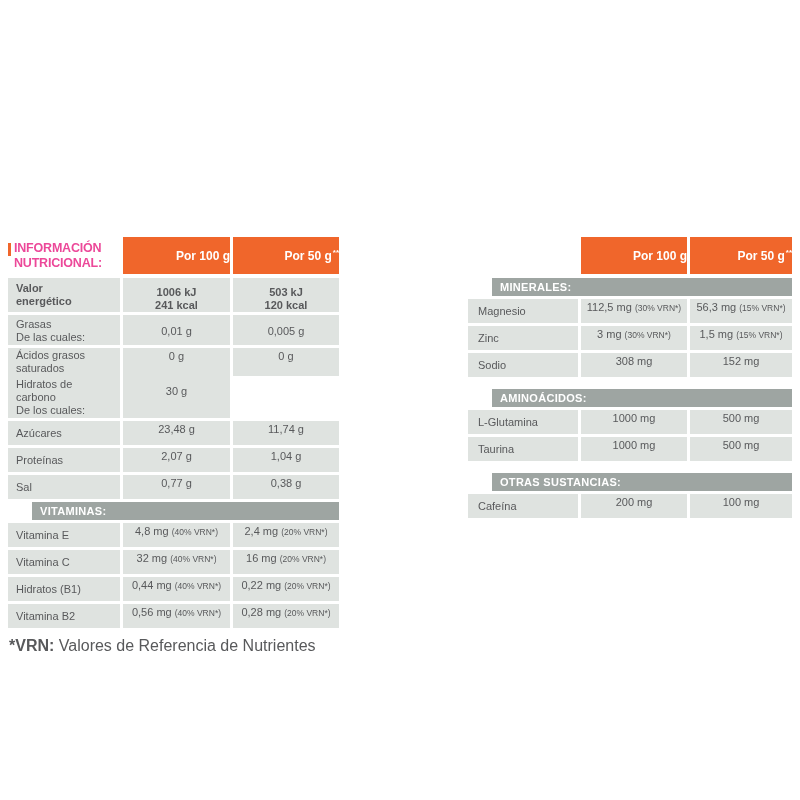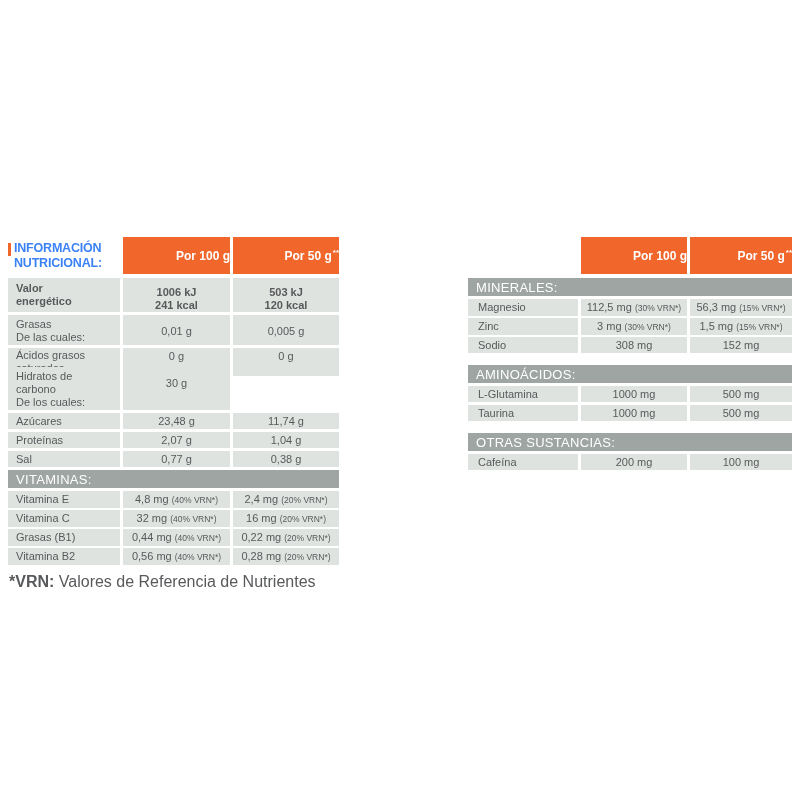--- a/index.html
+++ b/index.html
@@ -49,7 +49,7 @@
   .t-left .hdr,.t-left .row{grid-template-columns:112px 107px 106px;}
   .title-cell{display:flex;background:#ffffff;padding-top:4px;}
   .title-bar{width:3px;height:13px;background:var(--orange);margin:2px 3px 0 0;flex:none;}
-  .title-text{font-size:12.5px;font-weight:bold;line-height:15px;color:#3b82f6;letter-spacing:-0.2px;}
+  .title-text{font-size:12.5px;font-weight:bold;line-height:15px;color:#ec4899;letter-spacing:-0.2px;}
   .title-text span{display:block;}
   .energy{min-height:29px;font-weight:bold;}
   .energy .value-cell{padding-top:8px;}

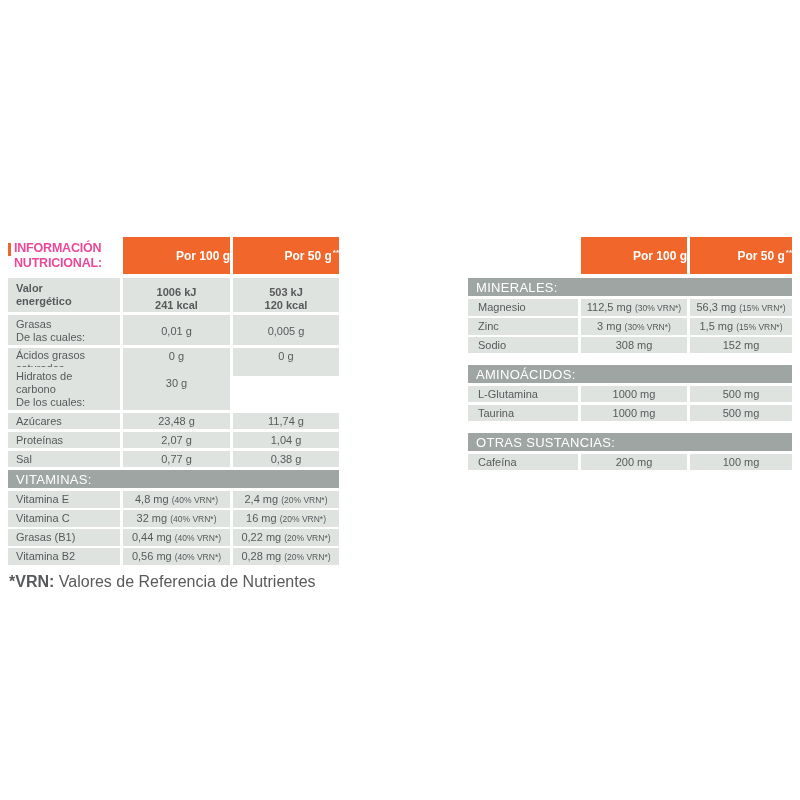--- a/index.html
+++ b/index.html
@@ -25,9 +25,9 @@
   }
   .orange sup{font-size:8px;line-height:0;margin-left:1px;transform:translateY(-3px);}
   .sec{
-    background:var(--secbg);color:#ffffff;font-weight:normal;font-size:13px;
+    background:var(--secbg);color:#ffffff;font-weight:bold;font-size:11px;
     height:18px;display:flex;align-items:center;padding-left:8px;
-    margin-bottom:3px;letter-spacing:0.3px;
+    margin-bottom:3px;letter-spacing:0.3px;margin-left:24px;
   }
   .row{display:grid;column-gap:3px;margin-bottom:3px;}
   .cell{background:var(--rowbg);}

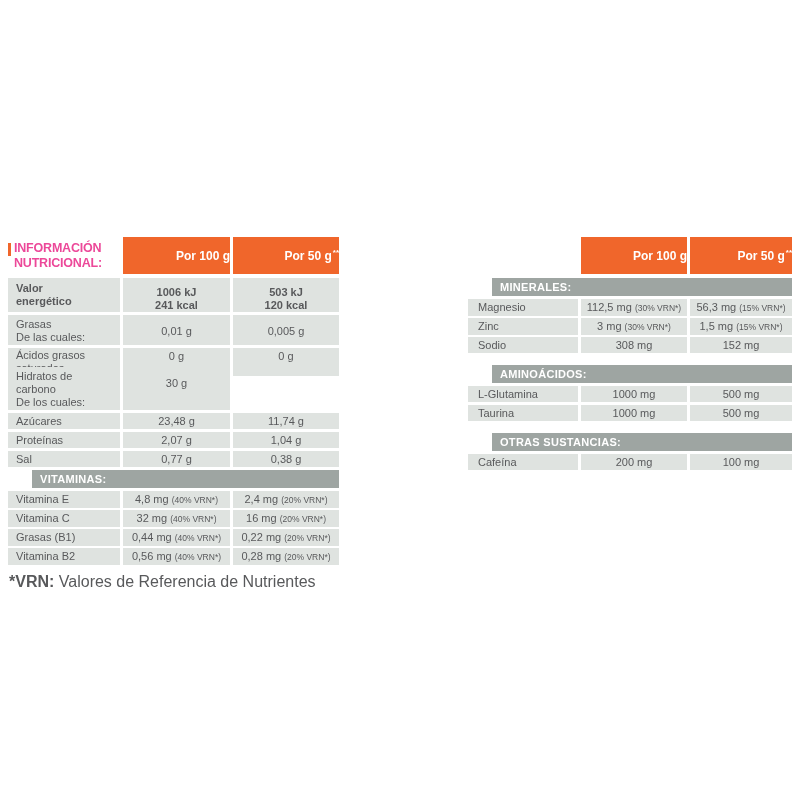--- a/index.html
+++ b/index.html
@@ -37,7 +37,7 @@
   }
   .value-cell{font-size:11px;text-align:center;line-height:16px;}
   .note{font-size:8.5px;}
-  .single{height:16px;}
+  .single{height:24px;}
   .single .value-cell{line-height:16px;}
   .double{min-height:27px;}
   .double .value-cell{line-height:13px;padding-top:10px;}

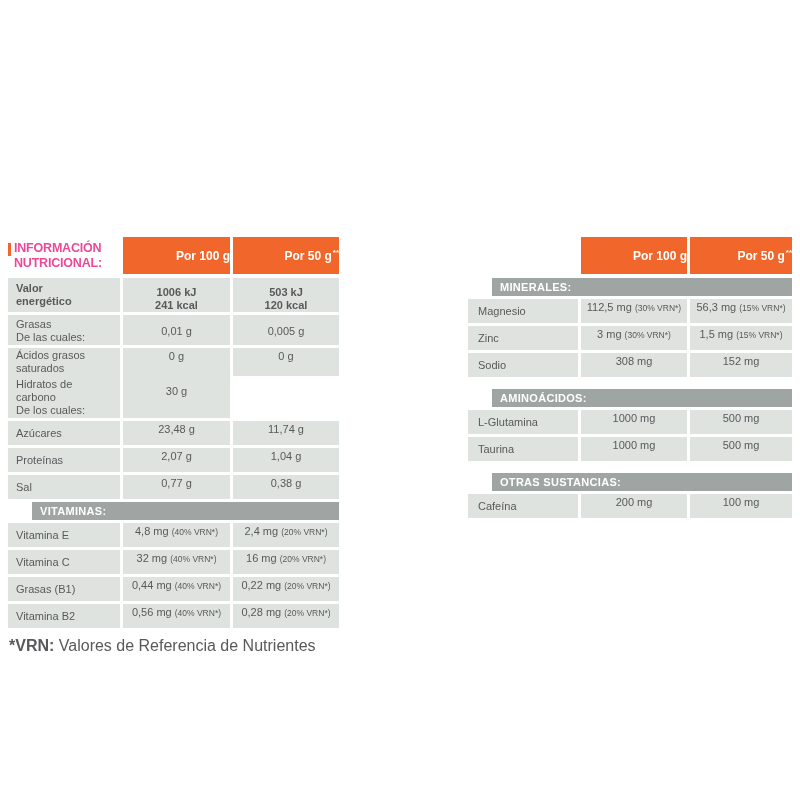--- a/index.html
+++ b/index.html
@@ -172,7 +172,7 @@
 
       <div class="row single">
         <div class="cell label-cell">
-          <span class="lab">Grasas (B1)</span>
+          <span class="lab">Hidratos (B1)</span>
         </div>
         <div class="cell value-cell"><span>0,44 mg</span> <span class="note">(40% VRN*)</span></div>
         <div class="cell value-cell"><span>0,22 mg</span> <span class="note">(20% VRN*)</span></div>

